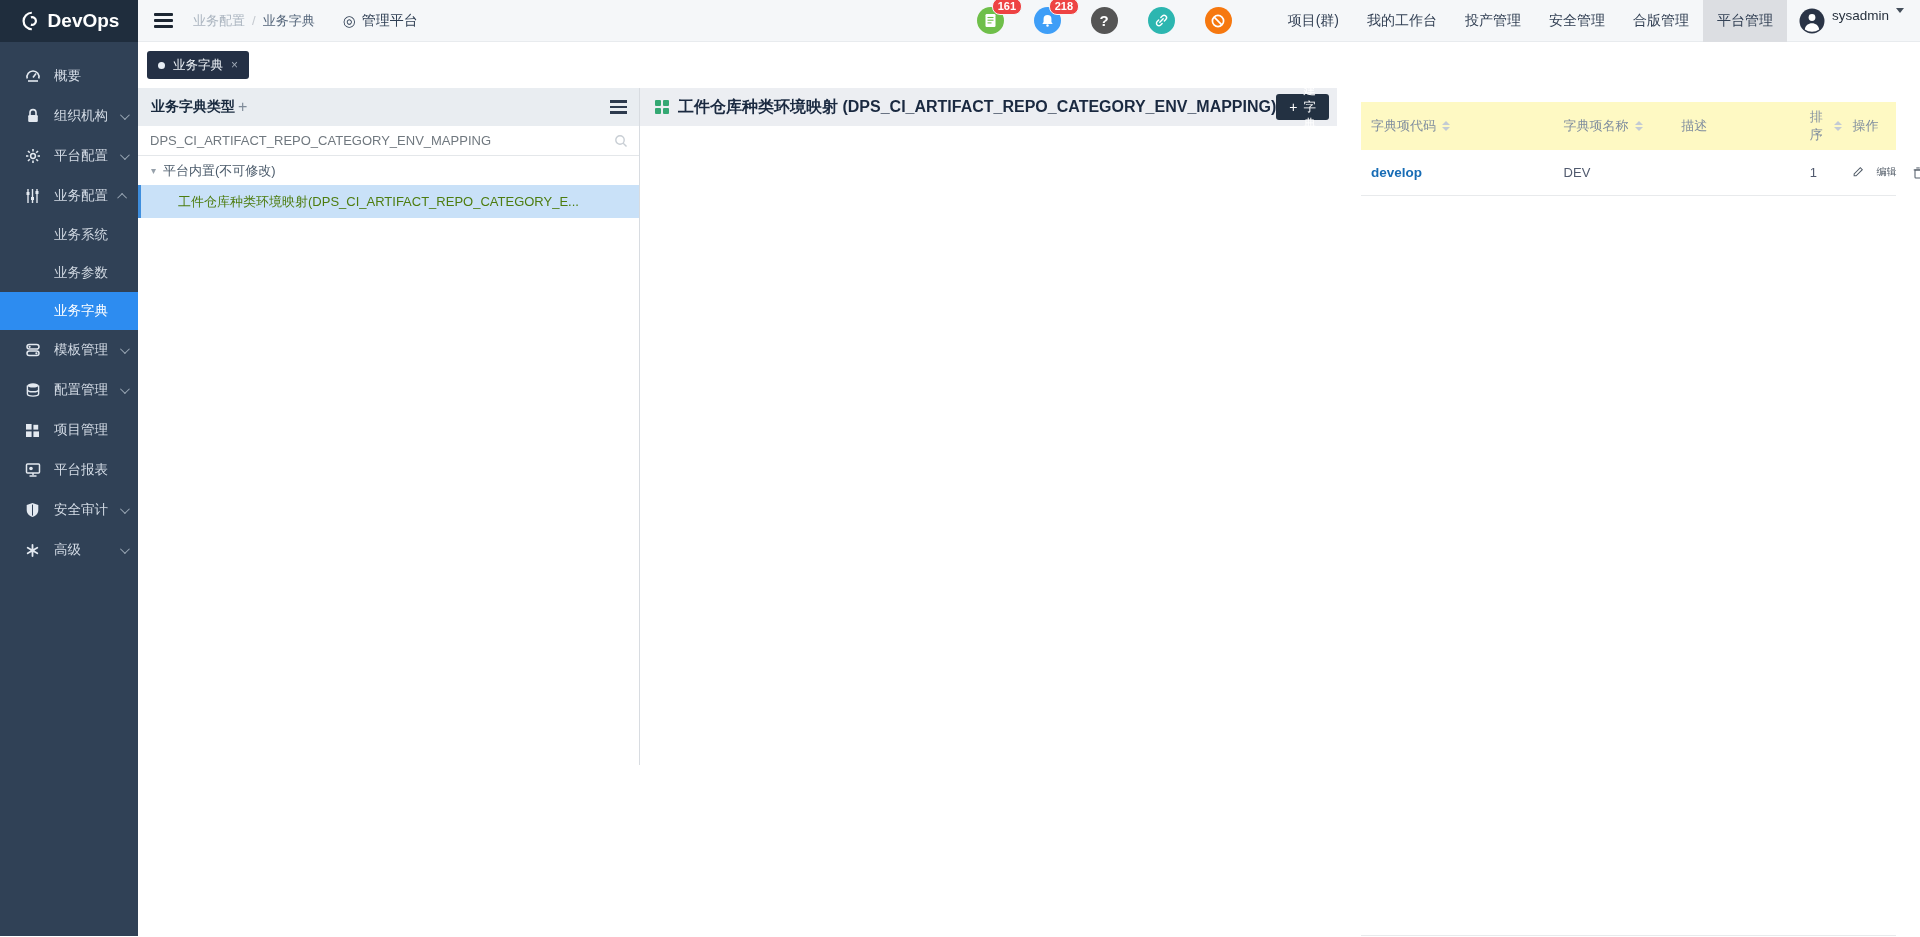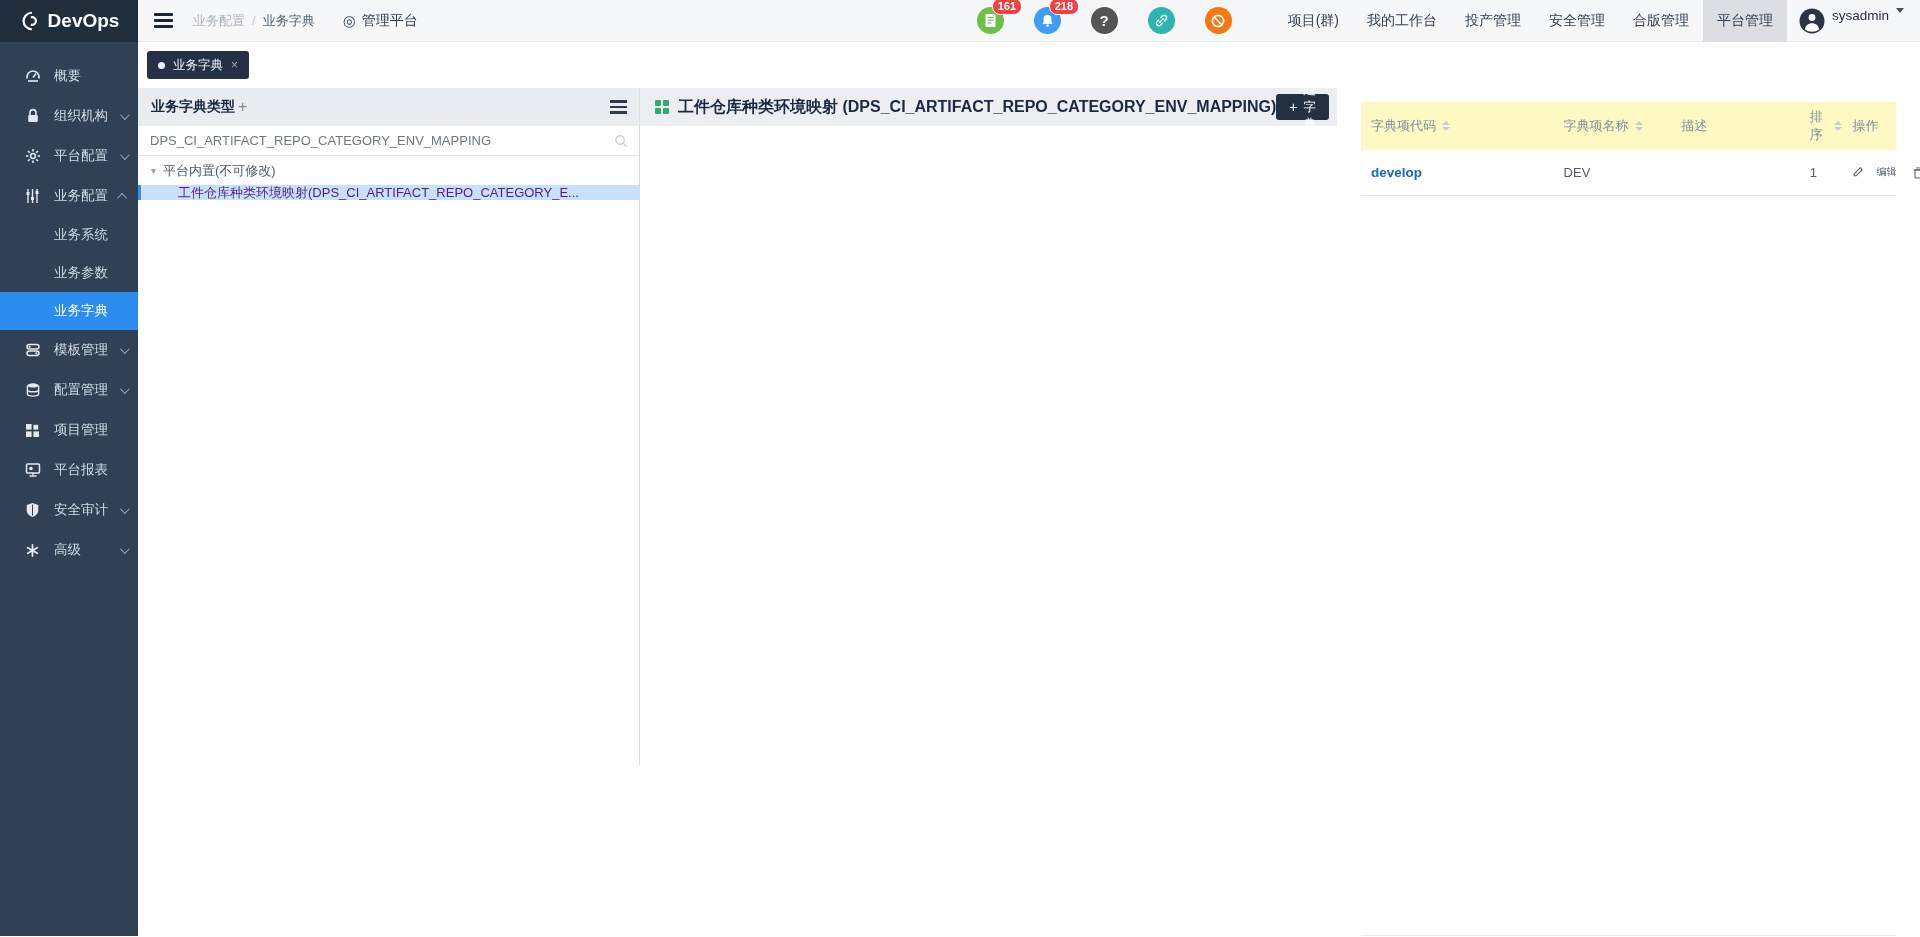--- a/index.html
+++ b/index.html
@@ -77,8 +77,8 @@
   .tree-group { height:29px; display:flex; align-items:center; padding-left:13px;
     font-size:13px; color:#4a5a6a; cursor:pointer; }
   .tree-caret { color:#97a1ab; font-size:10px; margin-right:7px; }
-  .tree-item { height:15px; display:flex; align-items:center; padding-left:40px;
-    font-size:13px; color:#4c1d95; white-space:nowrap; overflow:hidden; cursor:pointer; }
+  .tree-item { height:33px; display:flex; align-items:center; padding-left:40px;
+    font-size:13px; color:#4d7c0f; white-space:nowrap; overflow:hidden; cursor:pointer; }
   .tree-item.selected { background:#c9e1f8; box-shadow:inset 3px 0 0 #3e8ede; }
 
   

